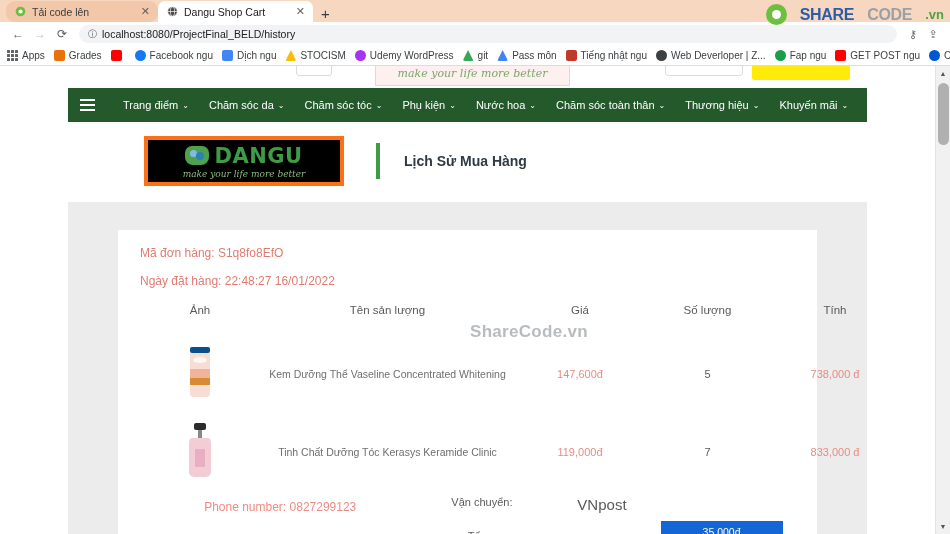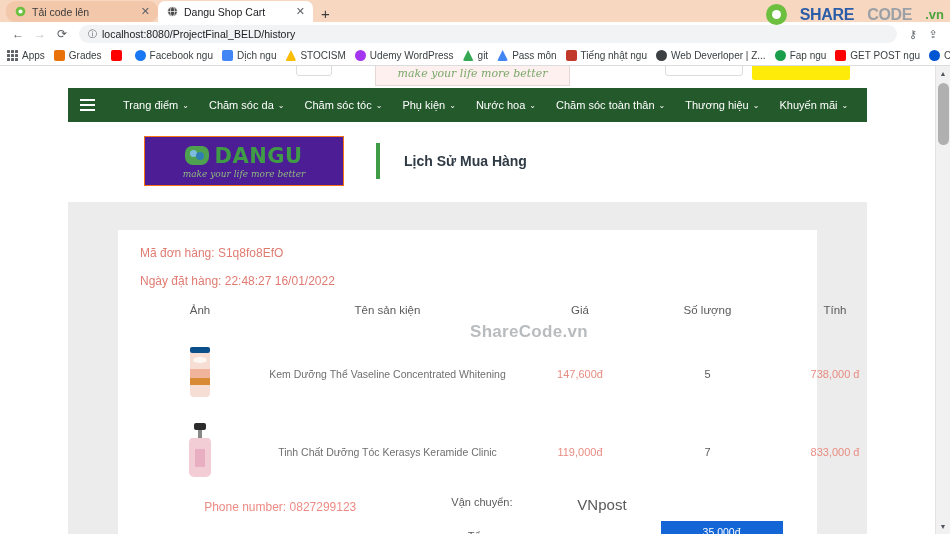--- a/index.html
+++ b/index.html
@@ -62,7 +62,7 @@
 
   
   .titleband { background:#ffffff; margin:0 68px; display:flex; align-items:center; padding:14px 0 16px 76px; }
-  .logo { width:200px; height:50px; background:#4c1d95; border:1px solid #f97316;
+  .logo { width:200px; height:50px; background:#000000; border:4px solid #f97316;
           display:flex; flex-direction:column; align-items:center; justify-content:center; }
   .logo-row { display:flex; align-items:center; gap:5px; }
   .logo-mark { width:24px; height:19px; background:#4da14f; border-radius:7px 7px 8px 8px; position:relative; }

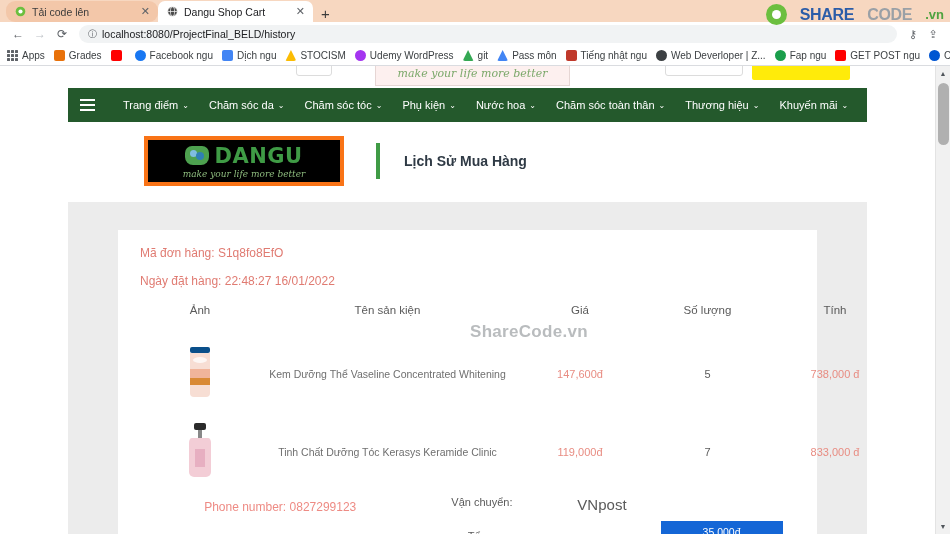--- a/index.html
+++ b/index.html
@@ -321,7 +321,7 @@
           <thead>
             <tr>
               <th class="c-img">Ảnh</th>
-              <th class="c-name">Tên sản kiện</th>
+              <th class="c-name">Tên sản lượng</th>
               <th class="c-price">Giá</th>
               <th class="c-qty">Số lượng</th>
               <th class="c-tot">Tính</th>

